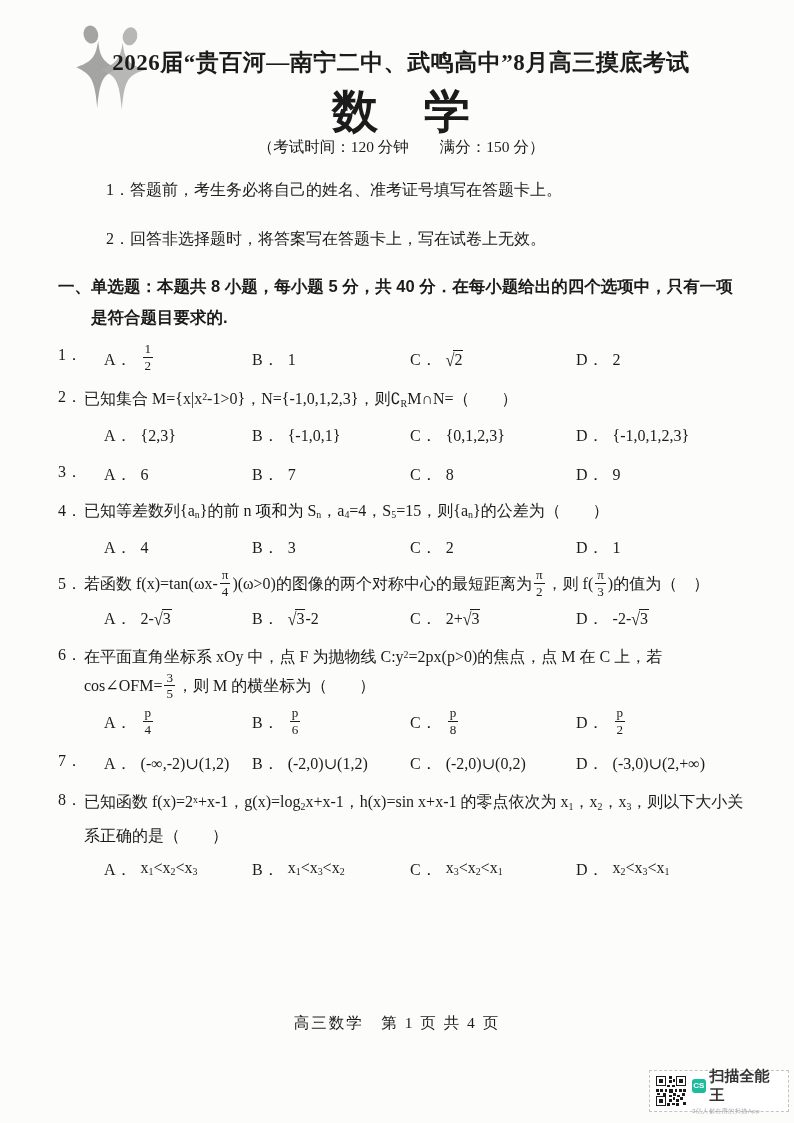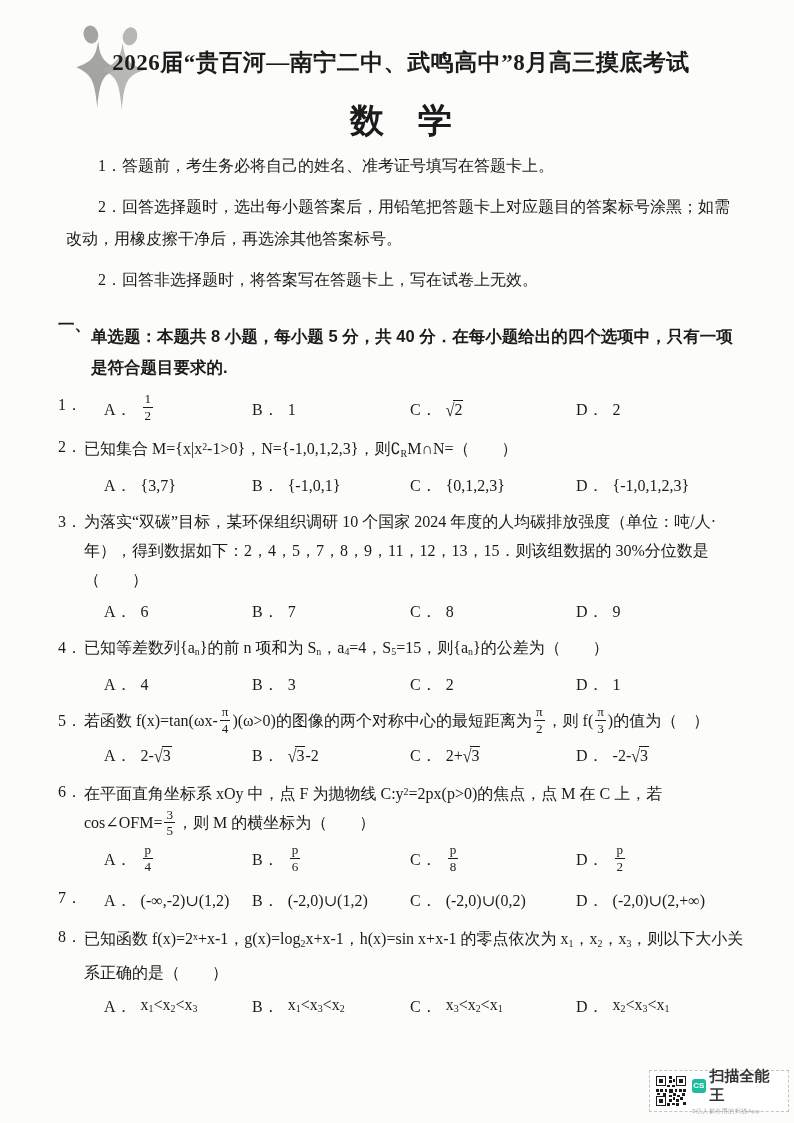--- a/index.html
+++ b/index.html
@@ -21,7 +21,7 @@
     margin-top:32px; letter-spacing:0.5px;
     font-family:"Liberation Serif","DejaVu Serif",serif;
   }
-  .subject-title { text-align:center; font-weight:bold; font-size:34px; line-height:42px; margin-top:22px; }
+  .subject-title { text-align:center; font-weight:bold; font-size:46px; line-height:42px; margin-top:13px; }
   .exam-info { text-align:center; font-size:15.5px; line-height:22px; margin-top:3px; }
 
   

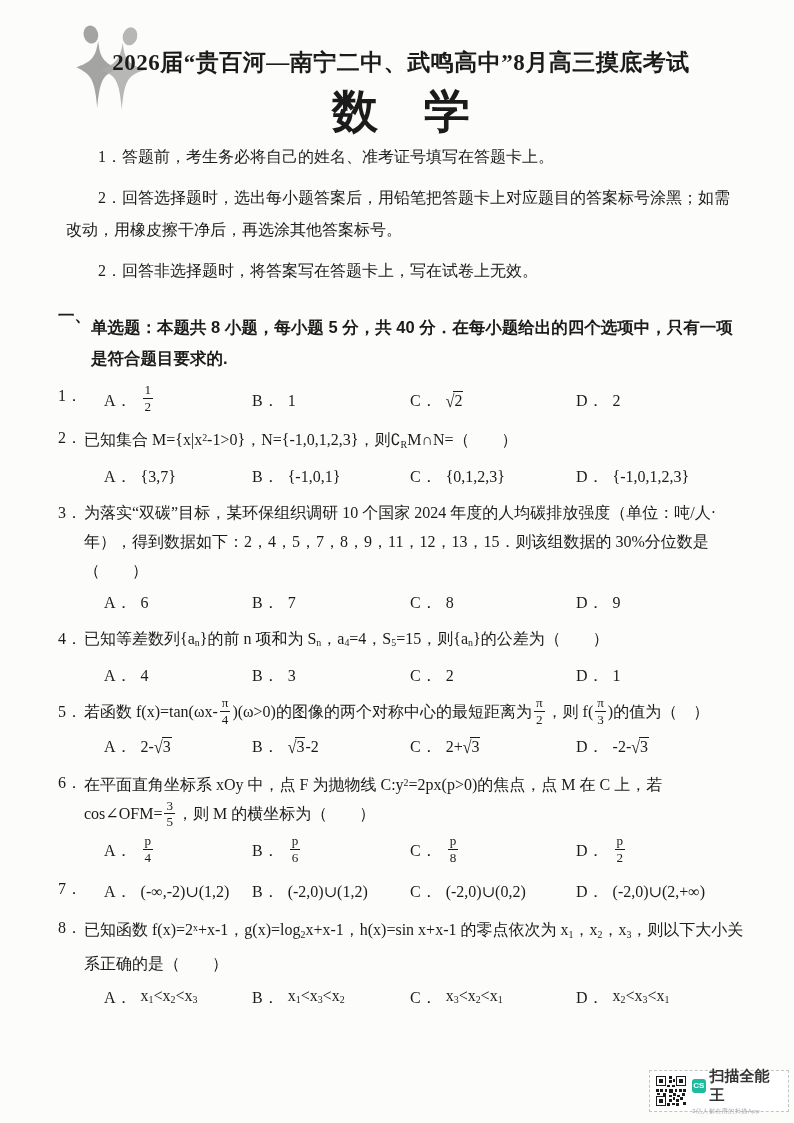--- a/index.html
+++ b/index.html
@@ -92,6 +92,7 @@
   <div class="hdr">
     <div class="exam-title">2026届“贵百河—南宁二中、武鸣高中”8月高三摸底考试</div>
     <div class="subject-title">数　学</div>
+    <div class="exam-info">（考试时间：120 分钟　　满分：150 分）</div>
   </div>
 
   <div class="notice">

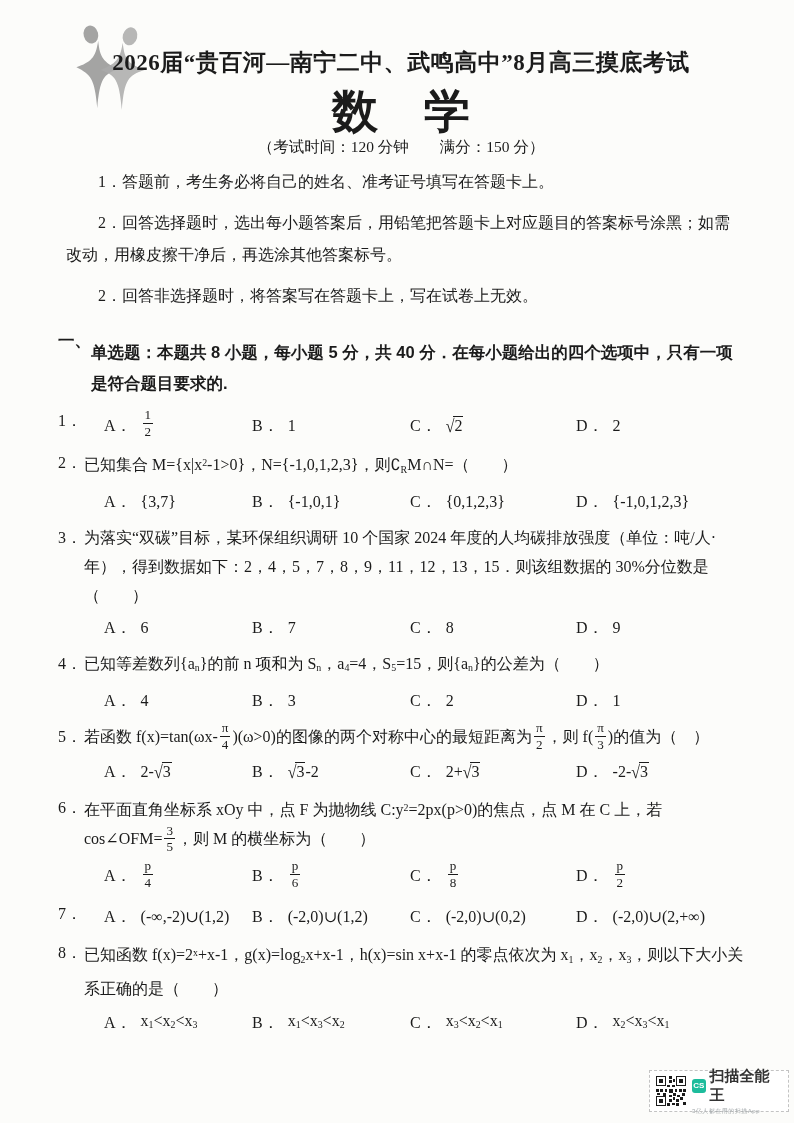--- a/index.html
+++ b/index.html
@@ -28,7 +28,7 @@
   .notice { margin-top:8px; }
   .notice-title { font-weight:bold; font-size:16.5px; line-height:30px;
     font-family:"Liberation Sans","DejaVu Sans",sans-serif; }
-  .notice p { margin:8px; font-size:16px; line-height:32.5px; text-indent:2em; }
+  .notice p { margin:16px; font-size:16px; line-height:32.5px; text-indent:2em; }
 
   
   .section-header { display:flex; margin-top:13px; font-weight:bold; font-size:16.5px; line-height:31px;

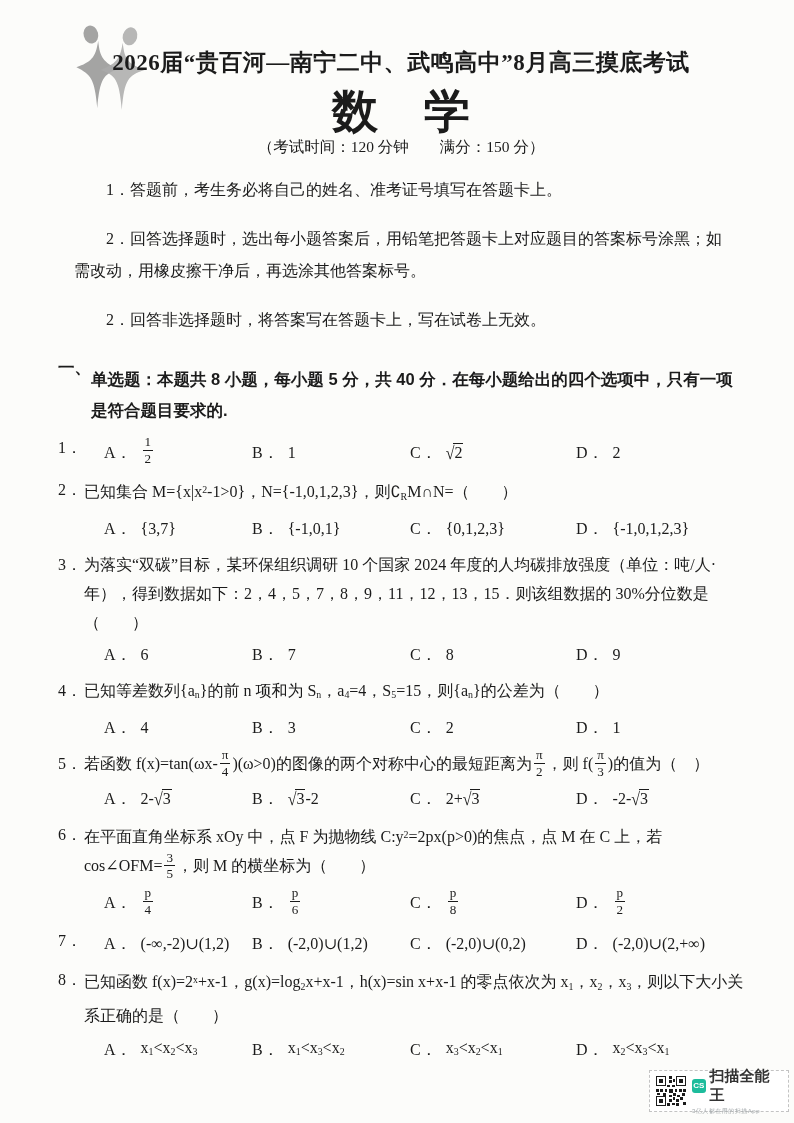--- a/index.html
+++ b/index.html
@@ -97,7 +97,6 @@
 
   <div class="notice">
     <p>1．答题前，考生务必将自己的姓名、准考证号填写在答题卡上。</p>
-    <p>2．回答选择题时，选出每小题答案后，用铅笔把答题卡上对应题目的答案标号涂黑；如需改动，用橡皮擦干净后，再选涂其他答案标号。</p>
     <p>2．回答非选择题时，将答案写在答题卡上，写在试卷上无效。</p>
   </div>
 

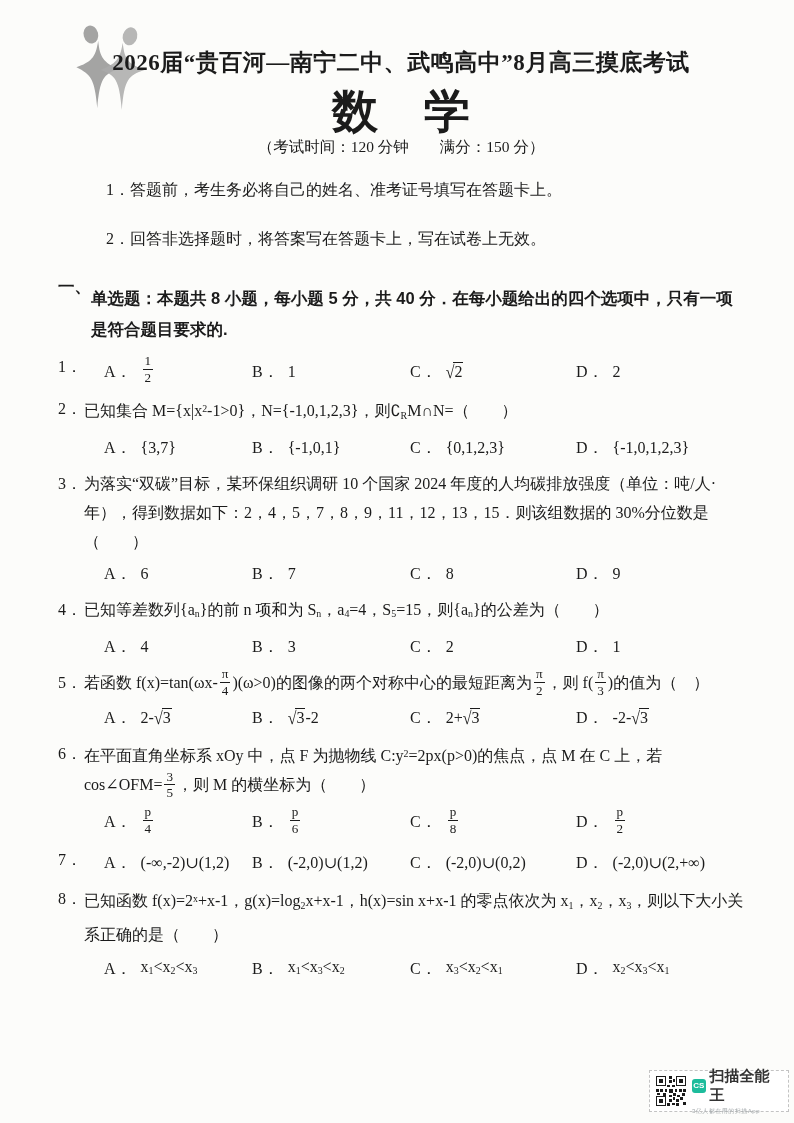--- a/index.html
+++ b/index.html
@@ -34,7 +34,7 @@
   .section-header { display:flex; margin-top:13px; font-weight:bold; font-size:16.5px; line-height:31px;
     font-family:"Liberation Sans","DejaVu Sans",sans-serif; }
   .section-header .marker { flex:0 0 auto; }
-  .section-header .stitle { flex:1;margin-top:12px; }
+  .section-header .stitle { flex:1; }
 
   
   .question { display:flex; font-size:16px; line-height:29px; margin-top:7px; }

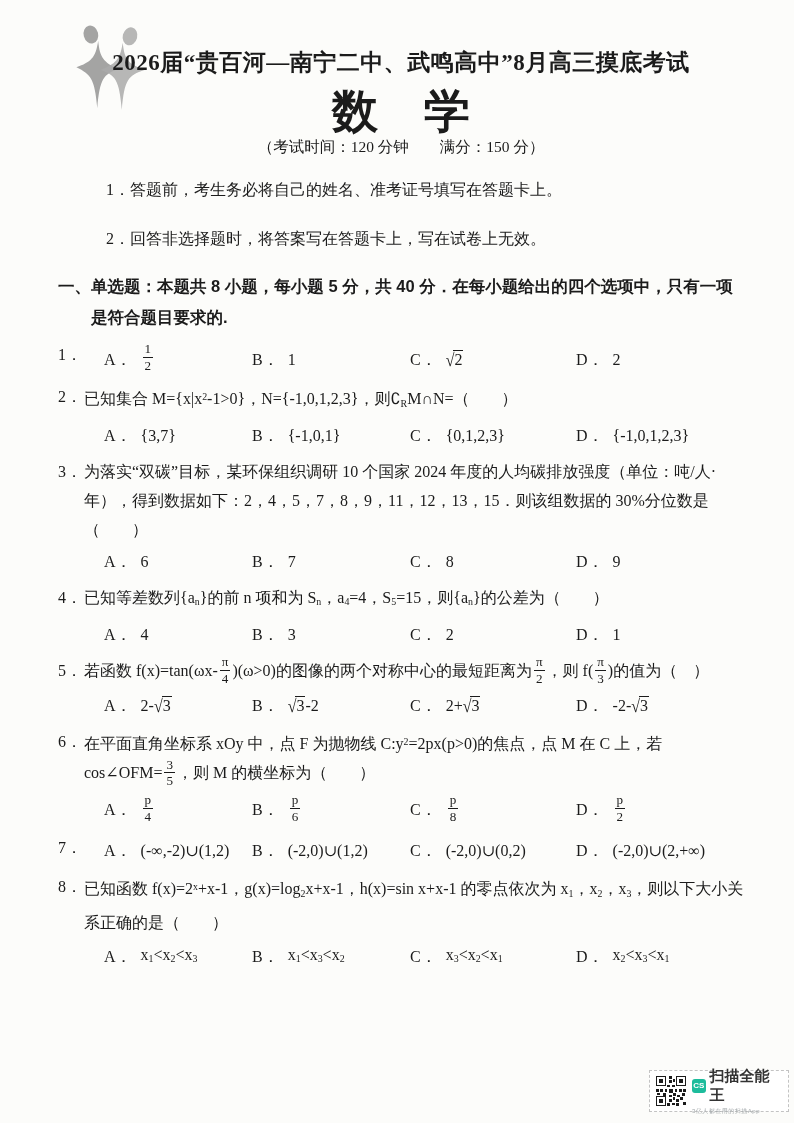--- a/index.html
+++ b/index.html
@@ -139,7 +139,7 @@
       <div class="options">
         <span class="opt">
             <span class="optlabel">A．</span>
-            <span>{3,7}</span>
+            <span>{2,3}</span>
           </span>
         <span class="opt">
             <span class="optlabel">B．</span>

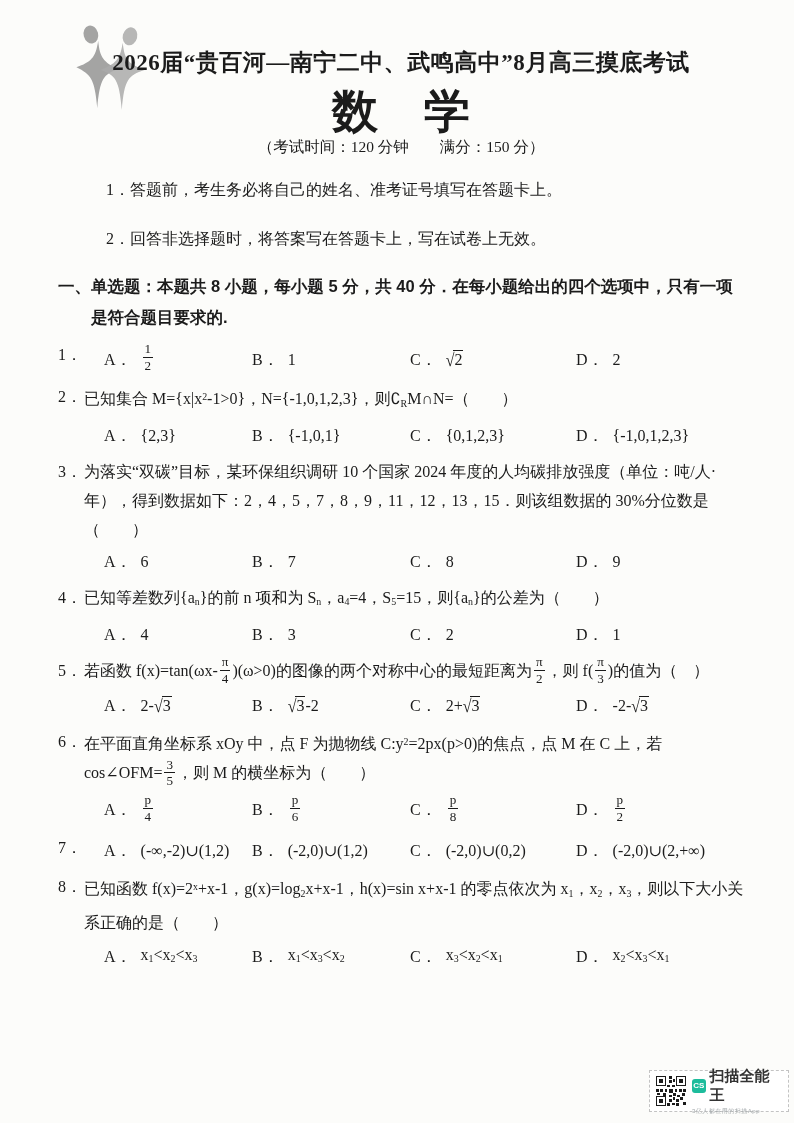--- a/index.html
+++ b/index.html
@@ -160,7 +160,6 @@
   <div class="question">
     <span class="qnum">3．</span>
     <div class="qbody">
-      <div class="qstem">为落实“双碳”目标，某环保组织调研 10 个国家 2024 年度的人均碳排放强度（单位：吨/人·年），得到数据如下：2，4，5，7，8，9，11，12，13，15．则该组数据的 30%分位数是（　　）</div>
       <div class="options">
         <span class="opt">
             <span class="optlabel">A．</span>

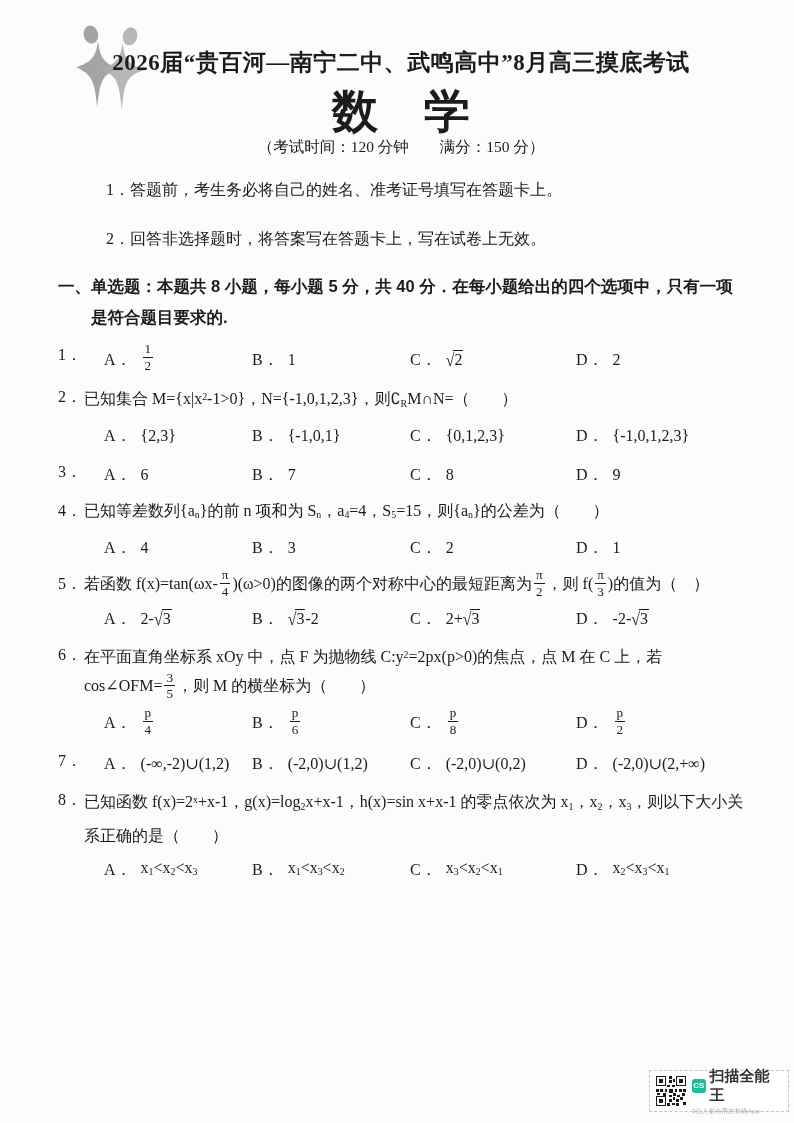--- a/index.html
+++ b/index.html
@@ -298,7 +298,7 @@
           </span>
         <span class="opt">
             <span class="optlabel">D．</span>
-            <span>(-2,0)∪(2,+∞)</span>
+            <span>(-3,0)∪(2,+∞)</span>
           </span>
       </div>
     </div>

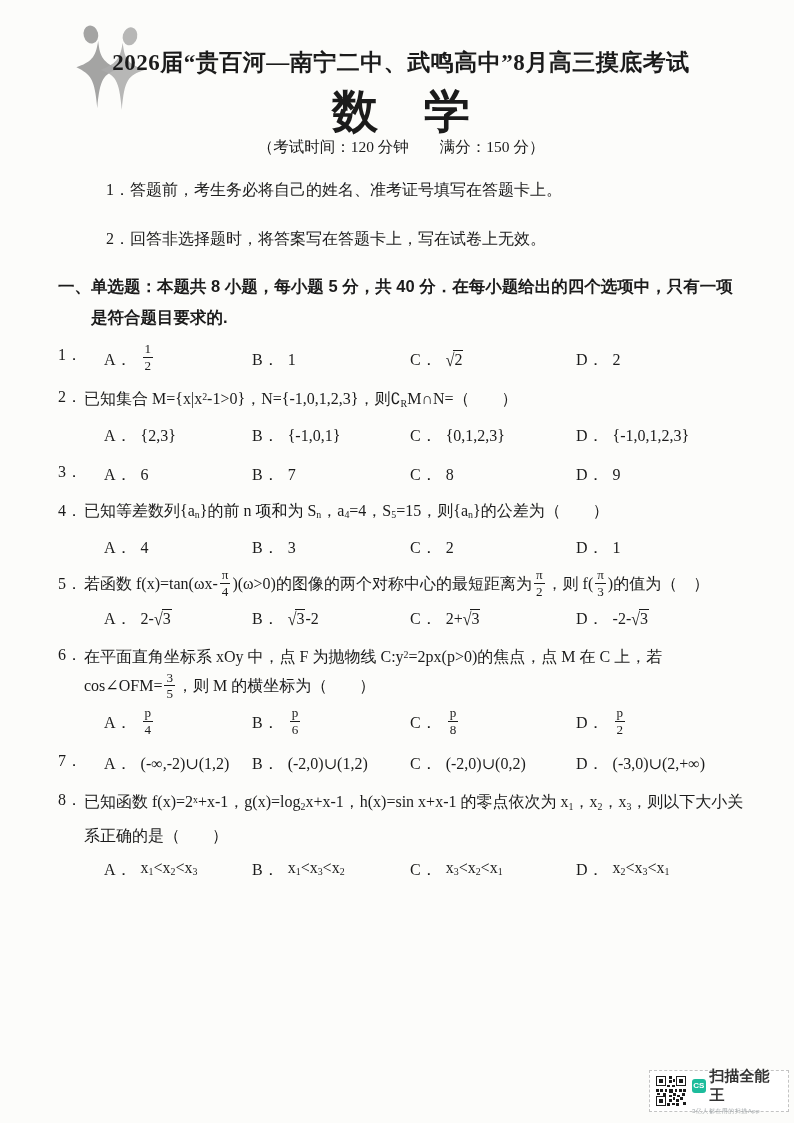--- a/index.html
+++ b/index.html
@@ -329,6 +329,7 @@
     </div>
   </div>
 
+  <div class="footer">高三数学　第 1 页 共 4 页</div>
 
   <div class="watermark">
     <svg class="qr" width="30" height="30" viewBox="0 0 21 21" shape-rendering="crispEdges" aria-hidden="true">

